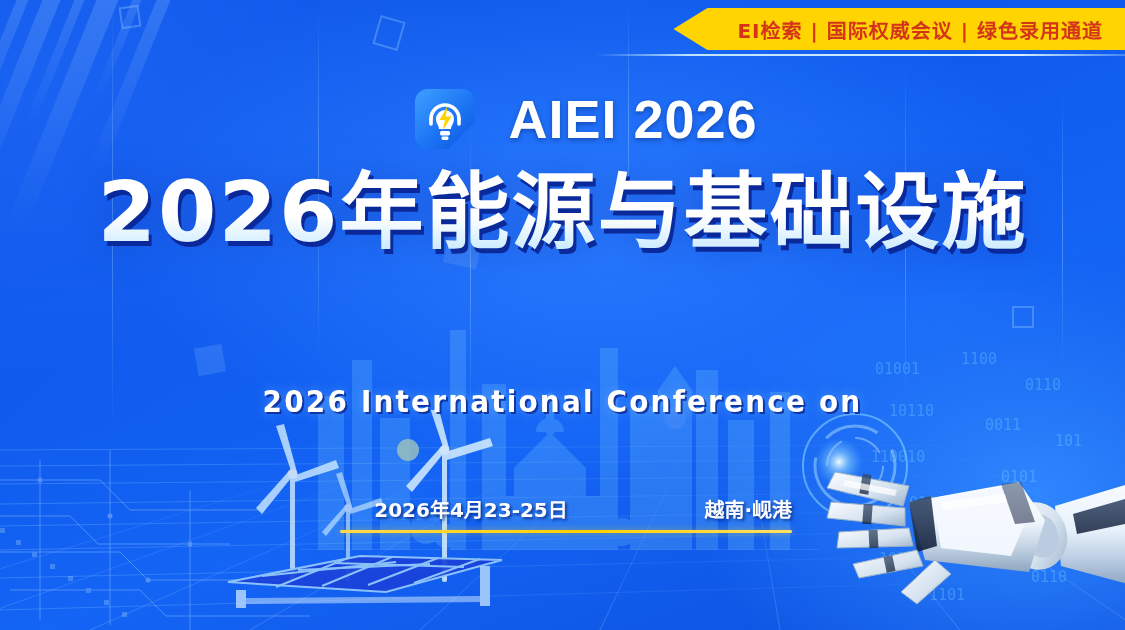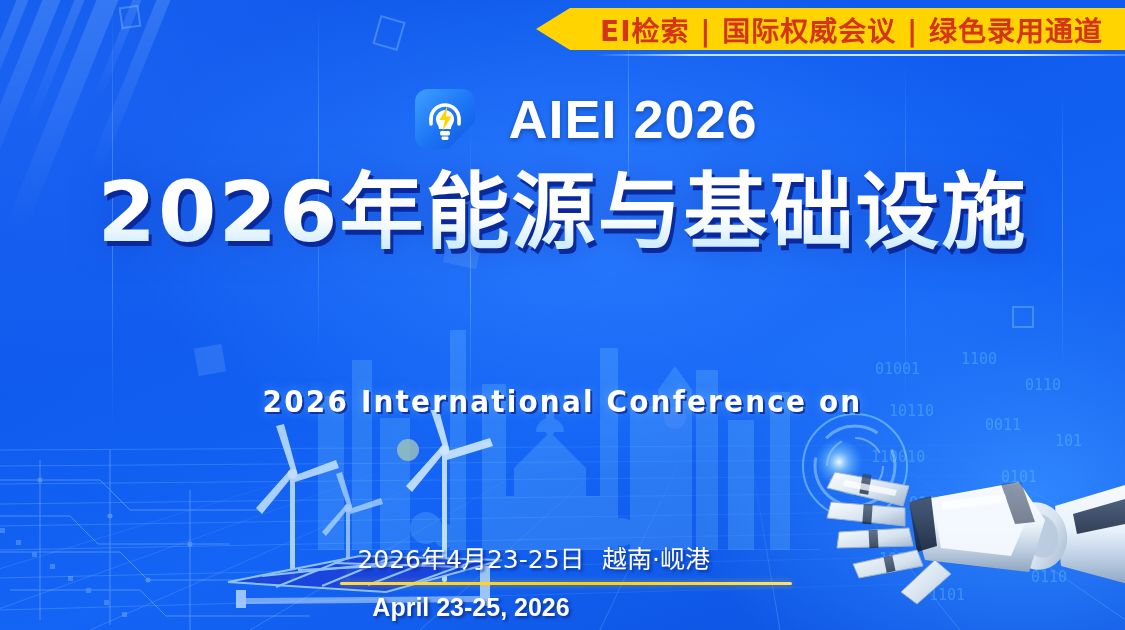--- a/index.html
+++ b/index.html
@@ -40,7 +40,7 @@
     padding:0 22px 0 40px;
     clip-path:polygon(34px 0, 100% 0, 100% 100%, 34px 100%, 0 50%);
   }
-  .ribbon-text{color:#D3341A;font-size:28px;font-weight:bold;letter-spacing:1px;white-space:nowrap;
+  .ribbon-text{color:#D3341A;font-size:20px;font-weight:bold;letter-spacing:1px;white-space:nowrap;
     font-family:"DejaVu Sans","Liberation Sans",sans-serif;margin-left:24px;}
   .ribbon-underline{position:absolute;right:0;top:54px;width:530px;height:2px;
     background:linear-gradient(90deg,rgba(190,230,255,0),#bfe4ff 18%,#d6eeff 80%,rgba(190,230,255,.3));}

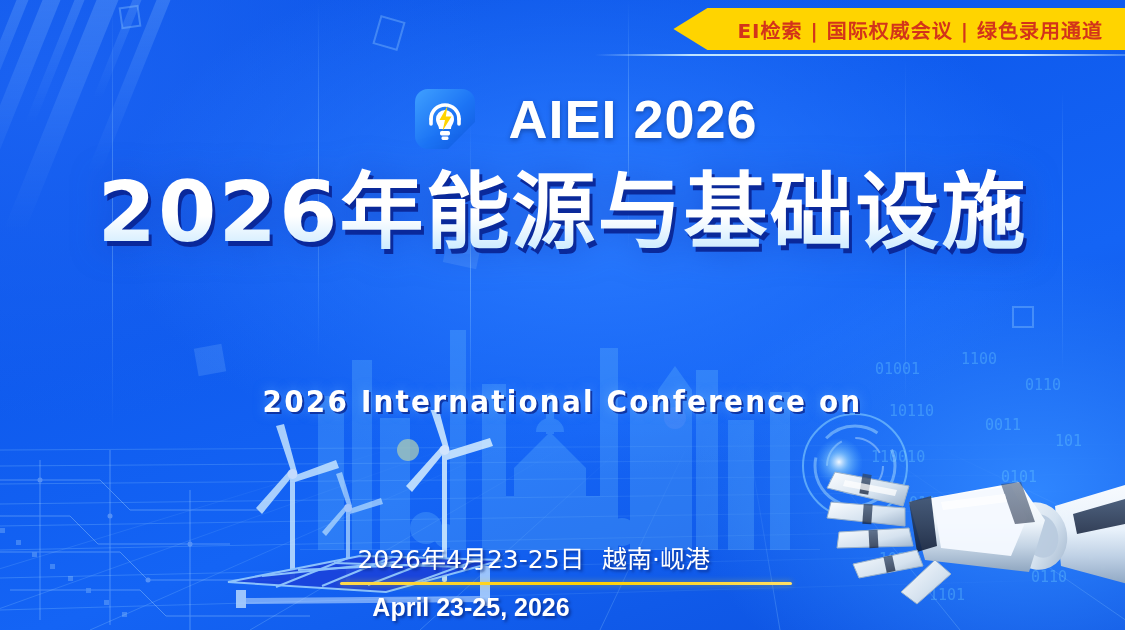--- a/index.html
+++ b/index.html
@@ -76,7 +76,7 @@
   .info-row .cell{color:#fff;white-space:nowrap;}
   .info-row .cell.date{width:262px;text-align:center;}
   .info-row .cell.place{flex:1;text-align:left;margin-top:45px;}
-  .row-cn .cell{font-size:25px;font-weight:normal;
+  .row-cn .cell{font-size:20px;font-weight:bold;
     font-family:"DejaVu Sans","Liberation Sans",sans-serif;
     text-shadow:2px 2px 3px rgba(8,36,120,.75);}
   .divider{height:3px;margin:7px 0 8px;

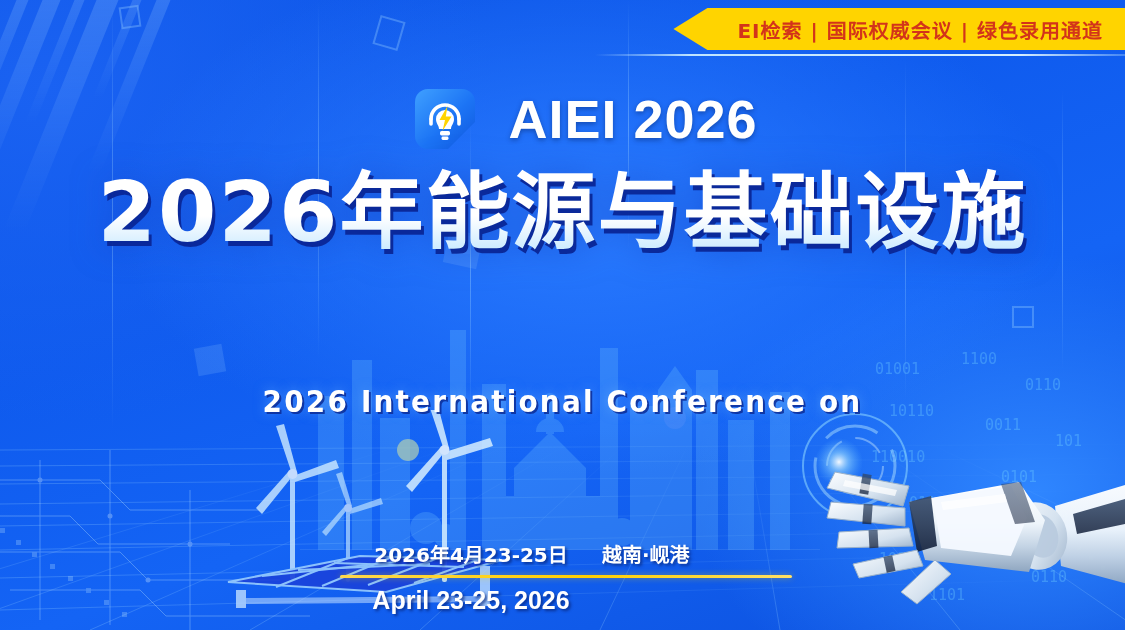--- a/index.html
+++ b/index.html
@@ -75,7 +75,7 @@
   .info-row{display:flex;align-items:baseline;}
   .info-row .cell{color:#fff;white-space:nowrap;}
   .info-row .cell.date{width:262px;text-align:center;}
-  .info-row .cell.place{flex:1;text-align:left;margin-top:45px;}
+  .info-row .cell.place{flex:1;text-align:right;}
   .row-cn .cell{font-size:20px;font-weight:bold;
     font-family:"DejaVu Sans","Liberation Sans",sans-serif;
     text-shadow:2px 2px 3px rgba(8,36,120,.75);}

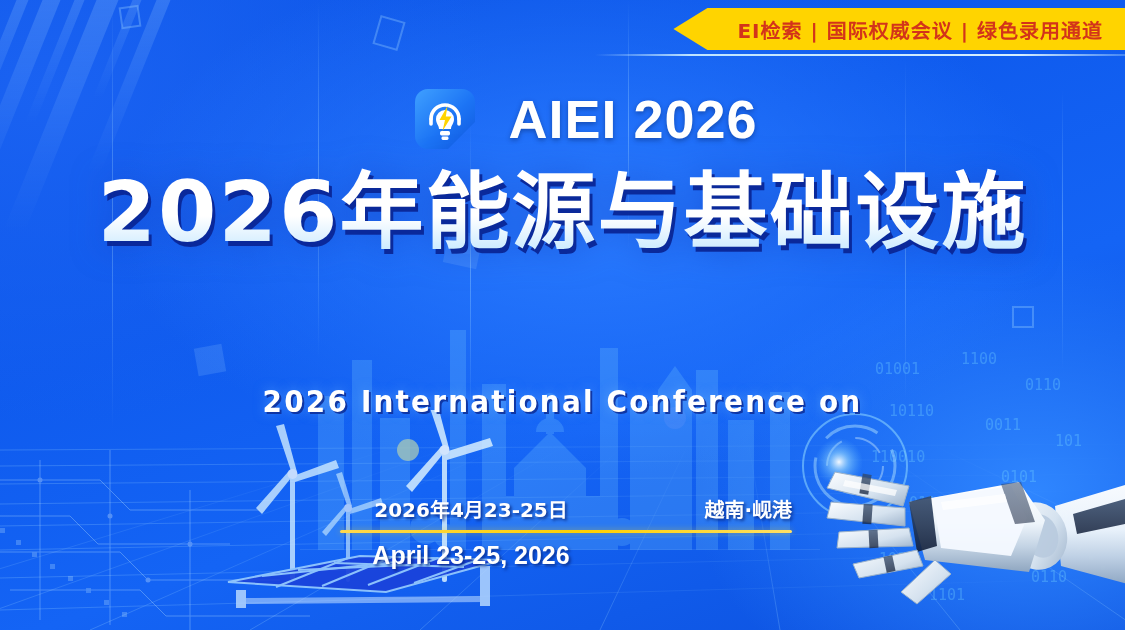--- a/index.html
+++ b/index.html
@@ -407,7 +407,6 @@
     </div>
     <div class="divider"></div>
     <div class="info-row row-en">
-      <div class="cell date">April 23-25, 2026</div>
     </div>
   </div>
 

